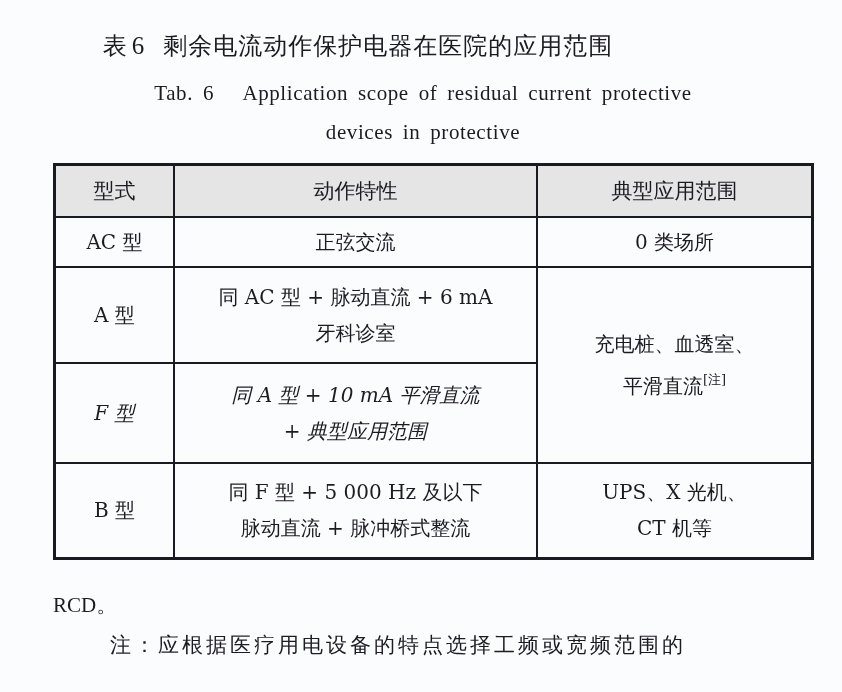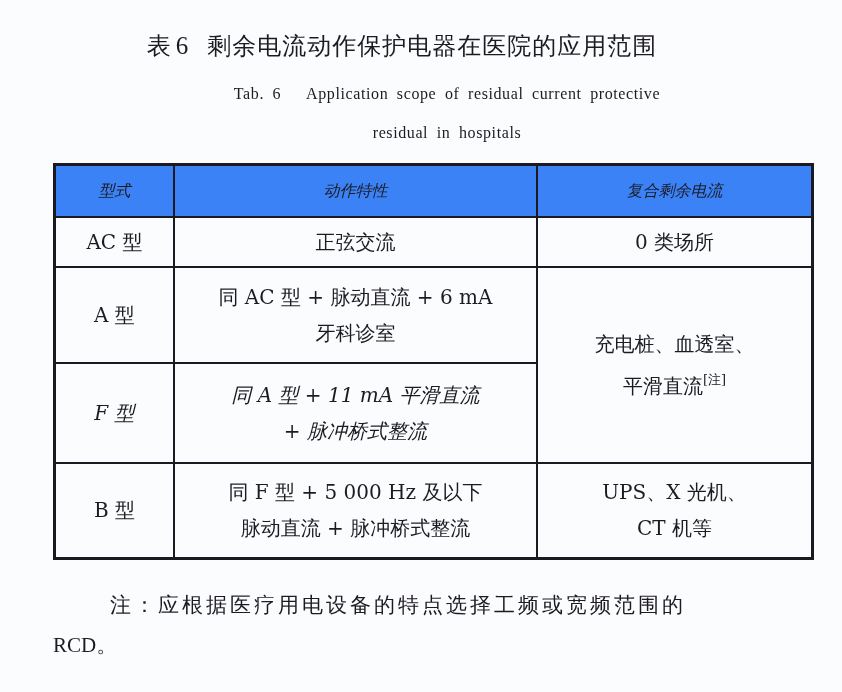--- a/index.html
+++ b/index.html
@@ -13,7 +13,7 @@
   .title-cn {
     position: absolute; left: 0; top: 30px; width: 716px;
     text-align: center; font-size: 24px; letter-spacing: 1px;
-    font-family: "DejaVu Sans", sans-serif; font-weight: 400; padding-left: 44px;
+    font-family: "DejaVu Sans", sans-serif; font-weight: 400;
   }
   .title-cn .num { margin: 0 18px 0 4px; font-family: "Liberation Serif", serif; font-size: 25px; }
   .title-en {

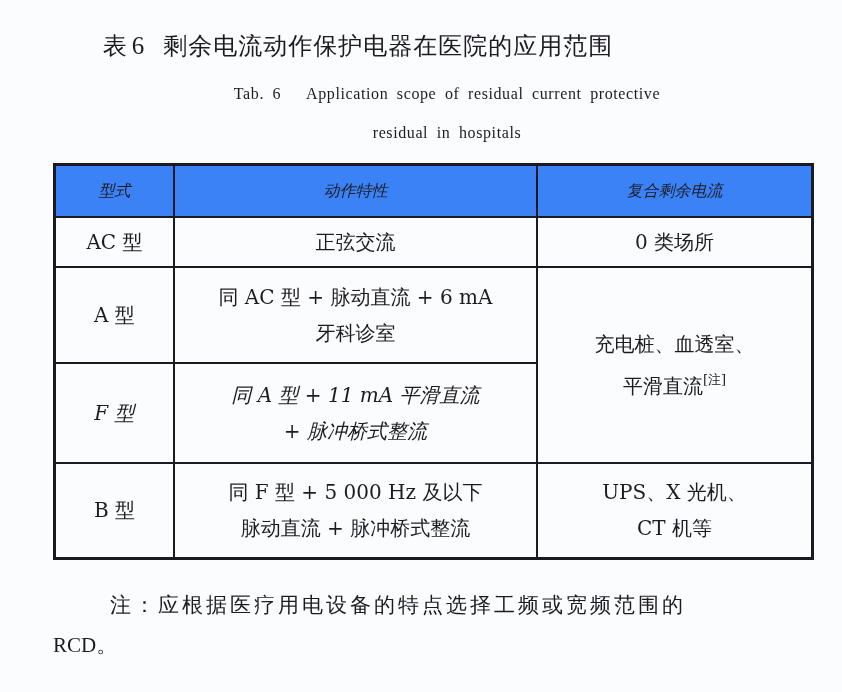--- a/index.html
+++ b/index.html
@@ -17,8 +17,8 @@
   }
   .title-cn .num { margin: 0 18px 0 4px; font-family: "Liberation Serif", serif; font-size: 25px; }
   .title-en {
-    position: absolute; left: 92px; top: 74px; width: 710px;
-    font-family: "Liberation Serif", serif; font-size: 16px;
+    position: absolute; left: 68px; top: 74px; width: 710px;
+    font-family: "Liberation Serif", serif; font-size: 21px;
     text-align: justify; text-align-last: center; line-height: 39px;
     word-spacing: 4px; letter-spacing: 0.6px;
   }

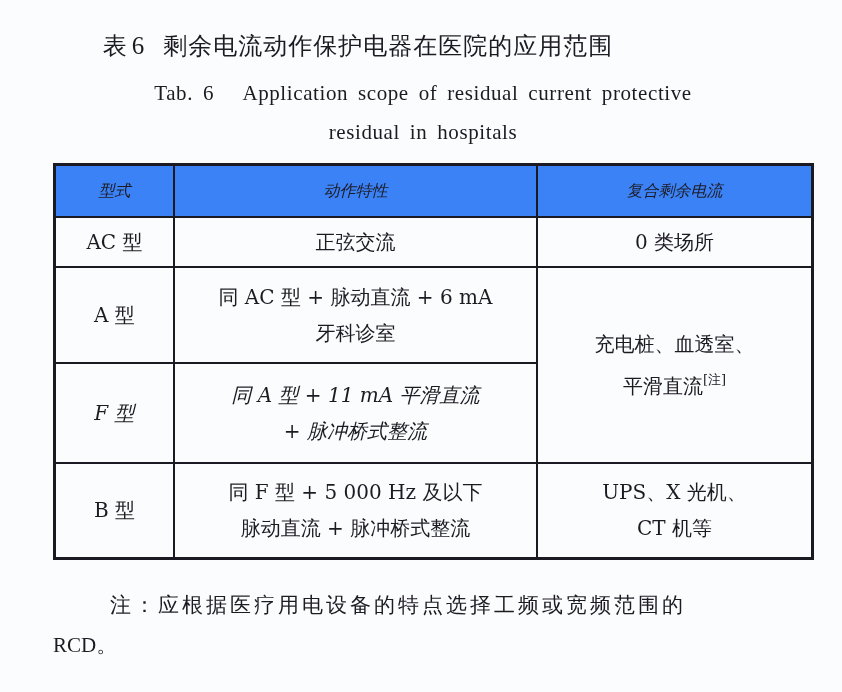--- a/index.html
+++ b/index.html
@@ -61,7 +61,7 @@
 
 <div class="title-en">
   <span class="line" style="white-space:pre;">Tab. 6   Application scope of residual current protective</span>
-  <span class="line">residual in hospitals</span>
+  <span class="line">devices in protective</span>
 </div>
 
 <table class="rcd">

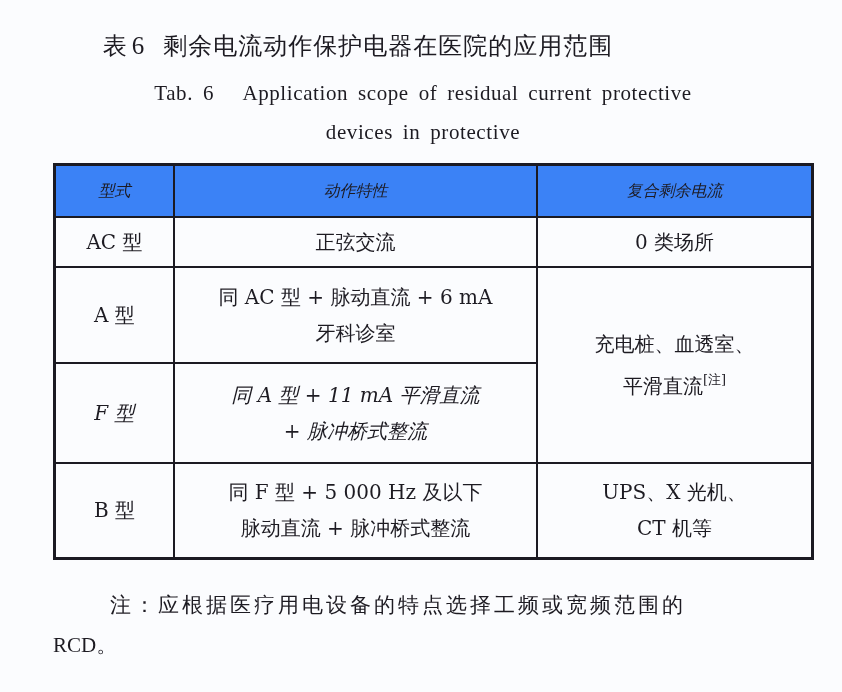--- a/index.html
+++ b/index.html
@@ -34,7 +34,7 @@
     padding: 0; font-weight: 400;
     line-height: 36px;
   }
-  table.rcd thead th { background: #3b82f6; height: 50px; font-family: "DejaVu Sans", sans-serif; font-size: 16px; font-style: italic; }
+  table.rcd thead th { background: #e5e5e5; height: 50px; font-family: "DejaVu Sans", sans-serif; font-size: 21px; }
   .col1 { width: 113px; }
   .col2 { width: 349px; }
   .col3 { width: 264px; }

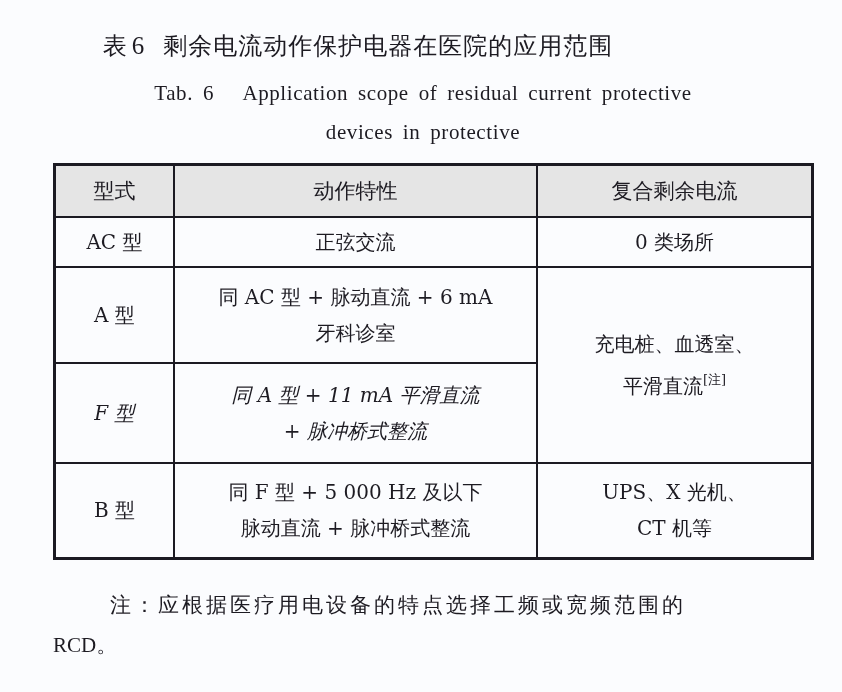--- a/index.html
+++ b/index.html
@@ -69,7 +69,7 @@
     <tr>
       <th class="col1">型式</th>
       <th class="col2">动作特性</th>
-      <th class="col3">复合剩余电流</th>
+      <th class="col3">典型应用范围</th>
     </tr>
   </thead>
   <tbody>

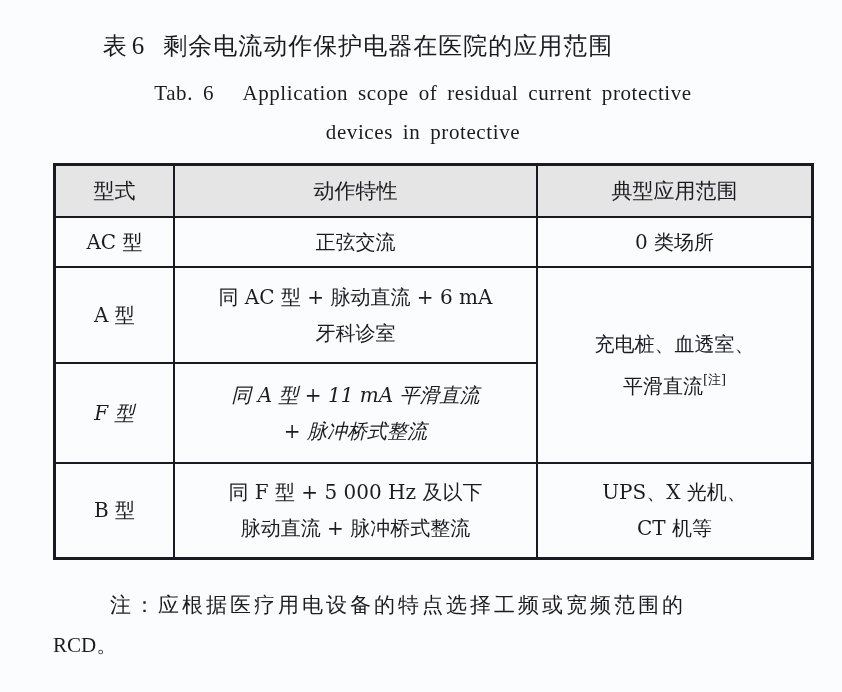--- a/index.html
+++ b/index.html
@@ -92,7 +92,7 @@
     <tr class="r-f">
       <td>F 型</td>
       <td>
-        <span class="line">同 A 型 + 11 mA 平滑直流</span>
+        <span class="line">同 A 型 + 10 mA 平滑直流</span>
         <span class="line">+ 脉冲桥式整流</span>
       </td>
     </tr>

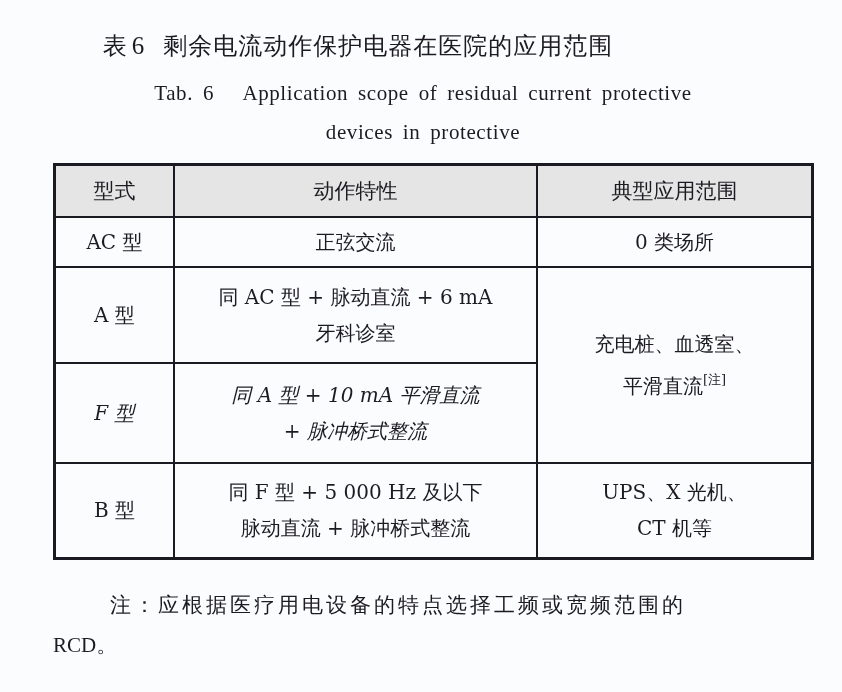--- a/index.html
+++ b/index.html
@@ -93,7 +93,7 @@
       <td>F 型</td>
       <td>
         <span class="line">同 A 型 + 10 mA 平滑直流</span>
-        <span class="line">+ 脉冲桥式整流</span>
+        <span class="line">+ 典型应用范围</span>
       </td>
     </tr>
     <tr class="r-b">

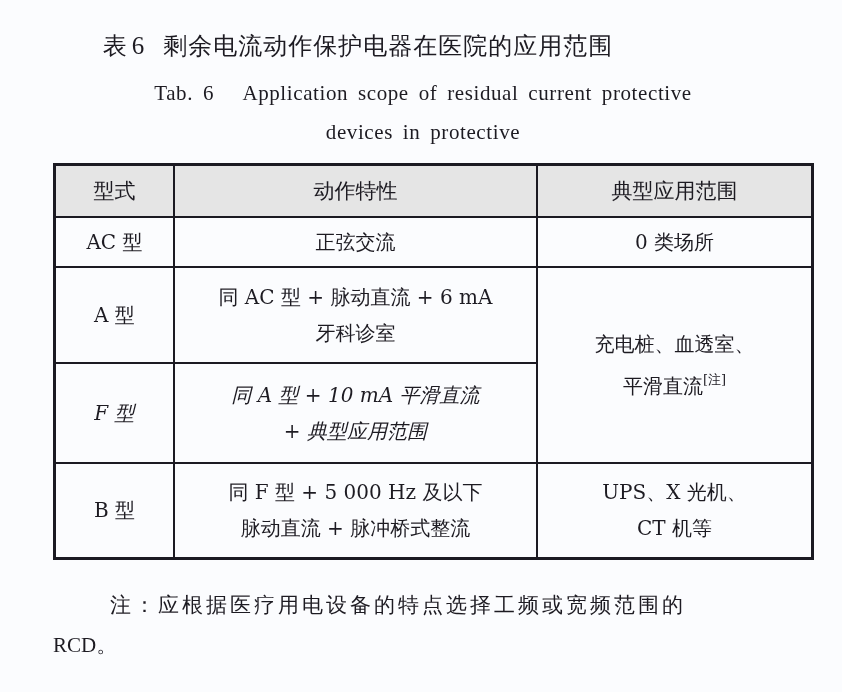--- a/index.html
+++ b/index.html
@@ -111,8 +111,8 @@
 </table>
 
 <div class="note">
+  <span class="line cont">RCD。</span>
   <span class="line first">注：应根据医疗用电设备的特点选择工频或宽频范围的</span>
-  <span class="line cont">RCD。</span>
 </div>
 
 </body></html>

